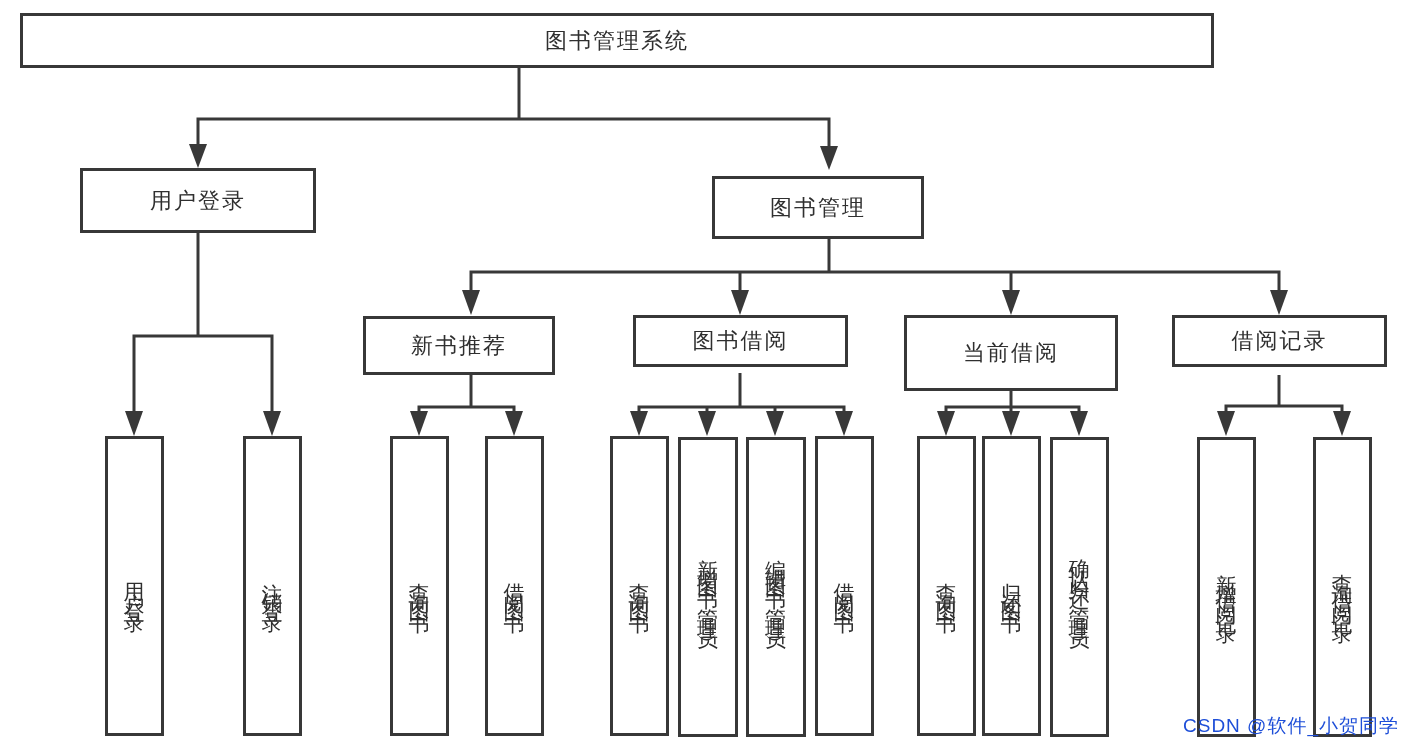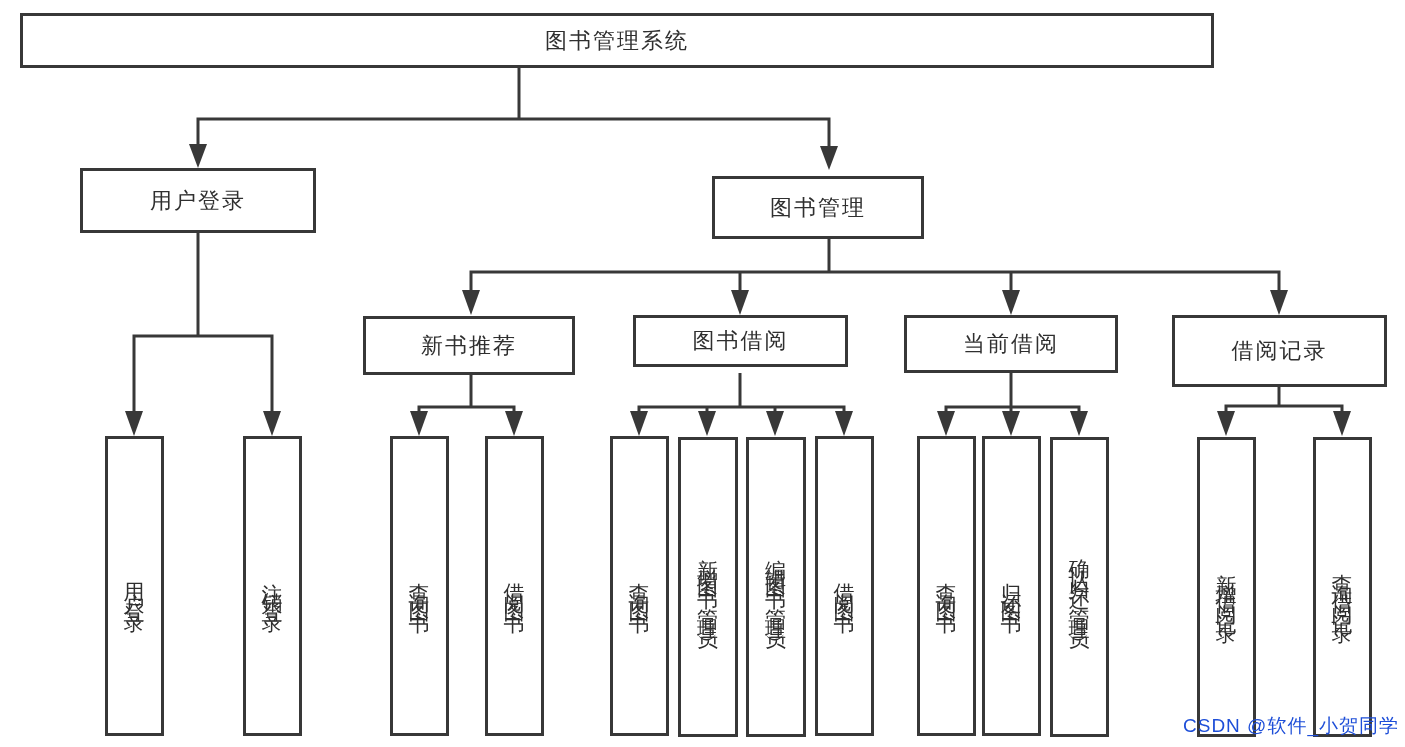--- a/index.html
+++ b/index.html
@@ -125,7 +125,7 @@
     <span>图书管理</span>
   </div>
 
-  <div class="node h" style="left:363px; top:316px; width:212px; height:59px;">
+  <div class="node h" style="left:363px; top:316px; width:192px; height:59px;">
     <span>新书推荐</span>
   </div>
   <div class="node h" style="left:633px; top:315px; width:215px; height:52px;">

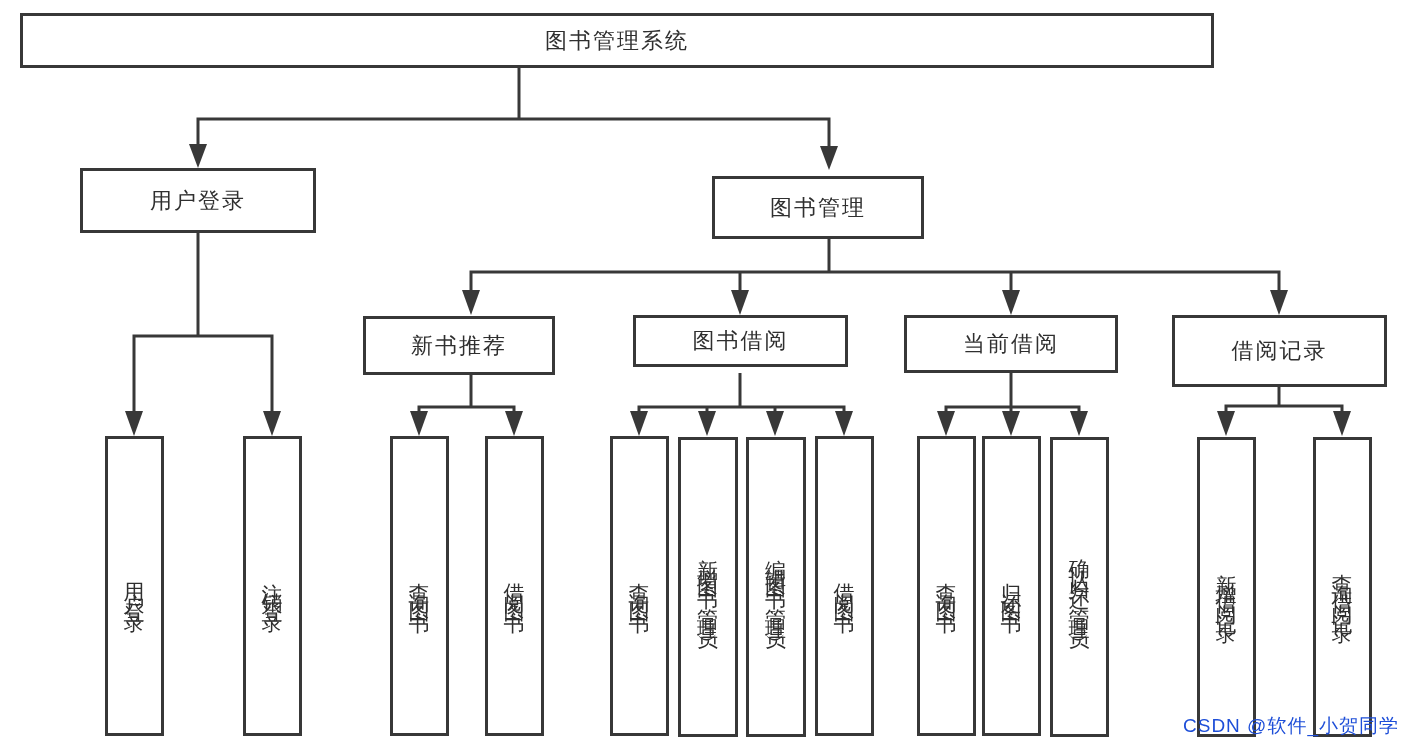--- a/index.html
+++ b/index.html
@@ -131,7 +131,7 @@
   <div class="node h" style="left:633px; top:315px; width:215px; height:52px;">
     <span>图书借阅</span>
   </div>
-  <div class="node h" style="left:904px; top:315px; width:214px; height:58px;">
+  <div class="node h" style="left:904px; top:315px; width:214px; height:76px;">
     <span>当前借阅</span>
   </div>
   <div class="node h" style="left:1172px; top:315px; width:215px; height:72px;">

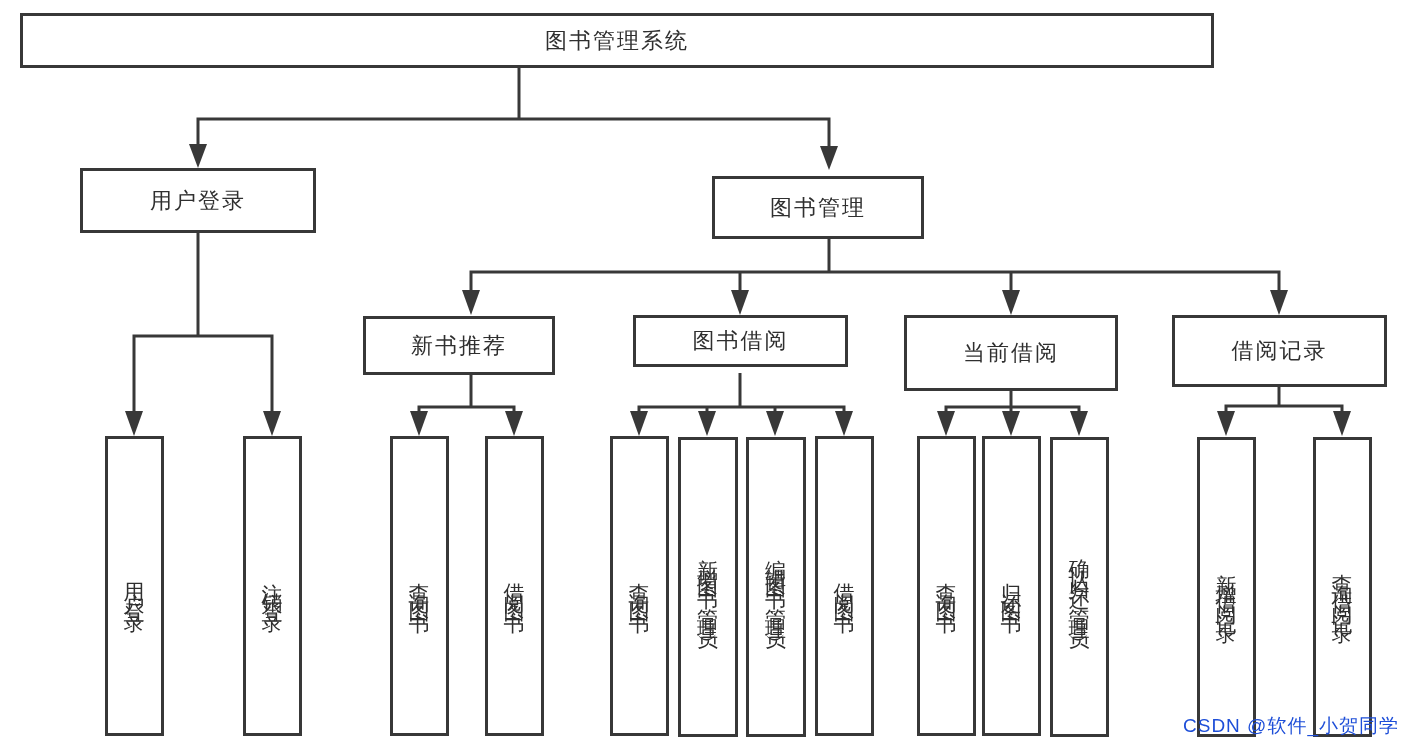--- a/index.html
+++ b/index.html
@@ -134,7 +134,7 @@
   <div class="node h" style="left:904px; top:315px; width:214px; height:76px;">
     <span>当前借阅</span>
   </div>
-  <div class="node h" style="left:1172px; top:315px; width:215px; height:72px;">
+  <div class="node h" style="left:1172px; top:315px; width:215px; height:52px;">
     <span>借阅记录</span>
   </div>
 

